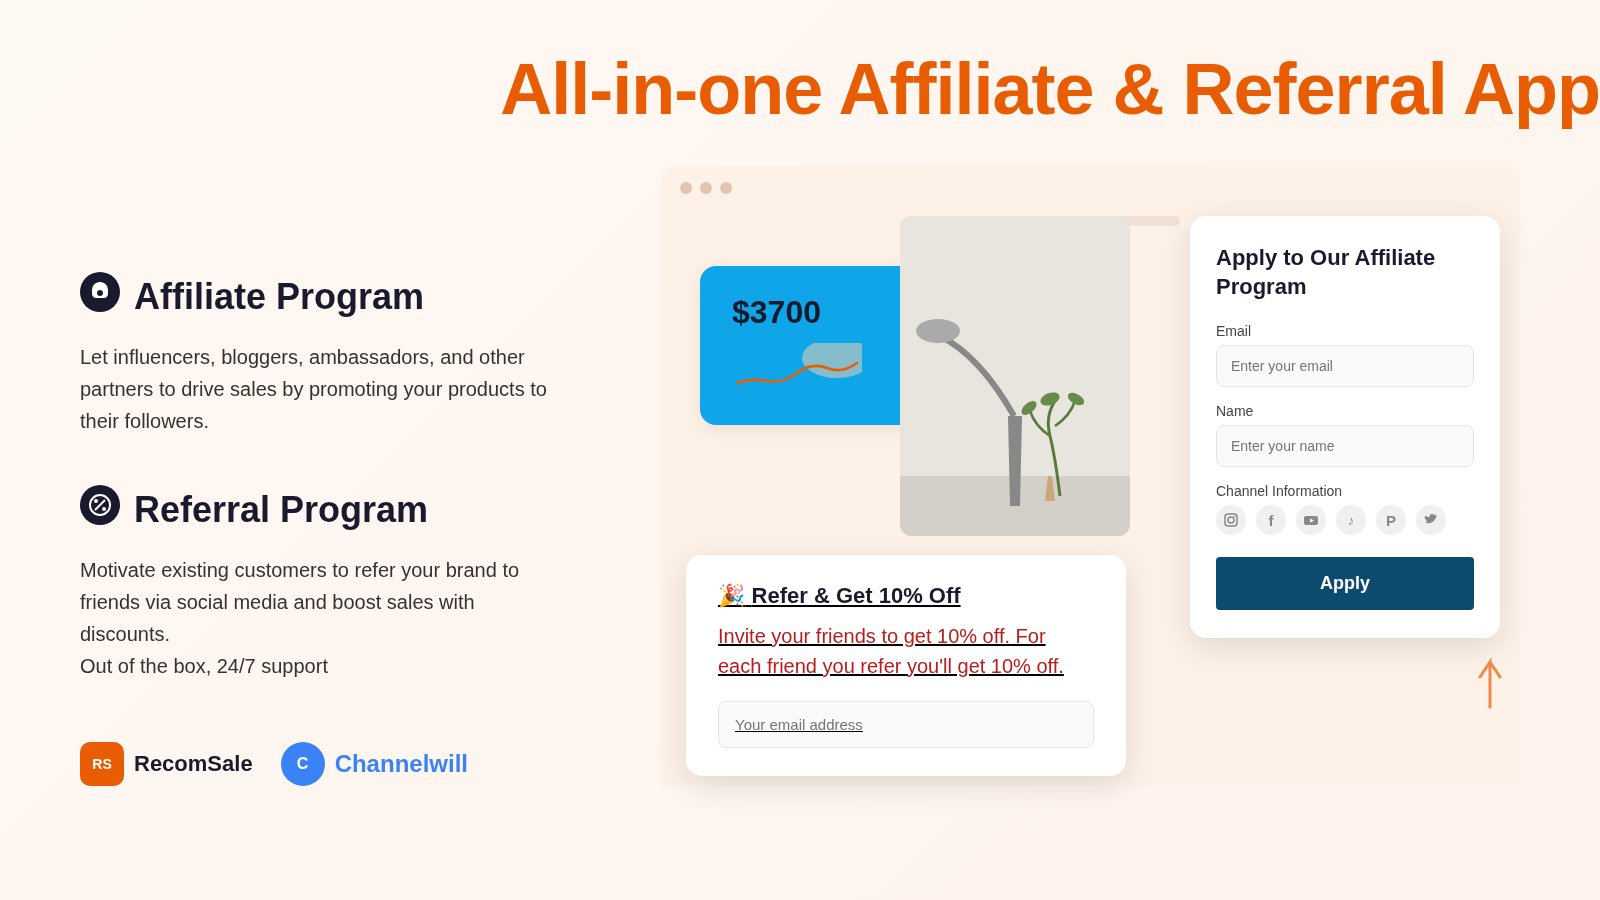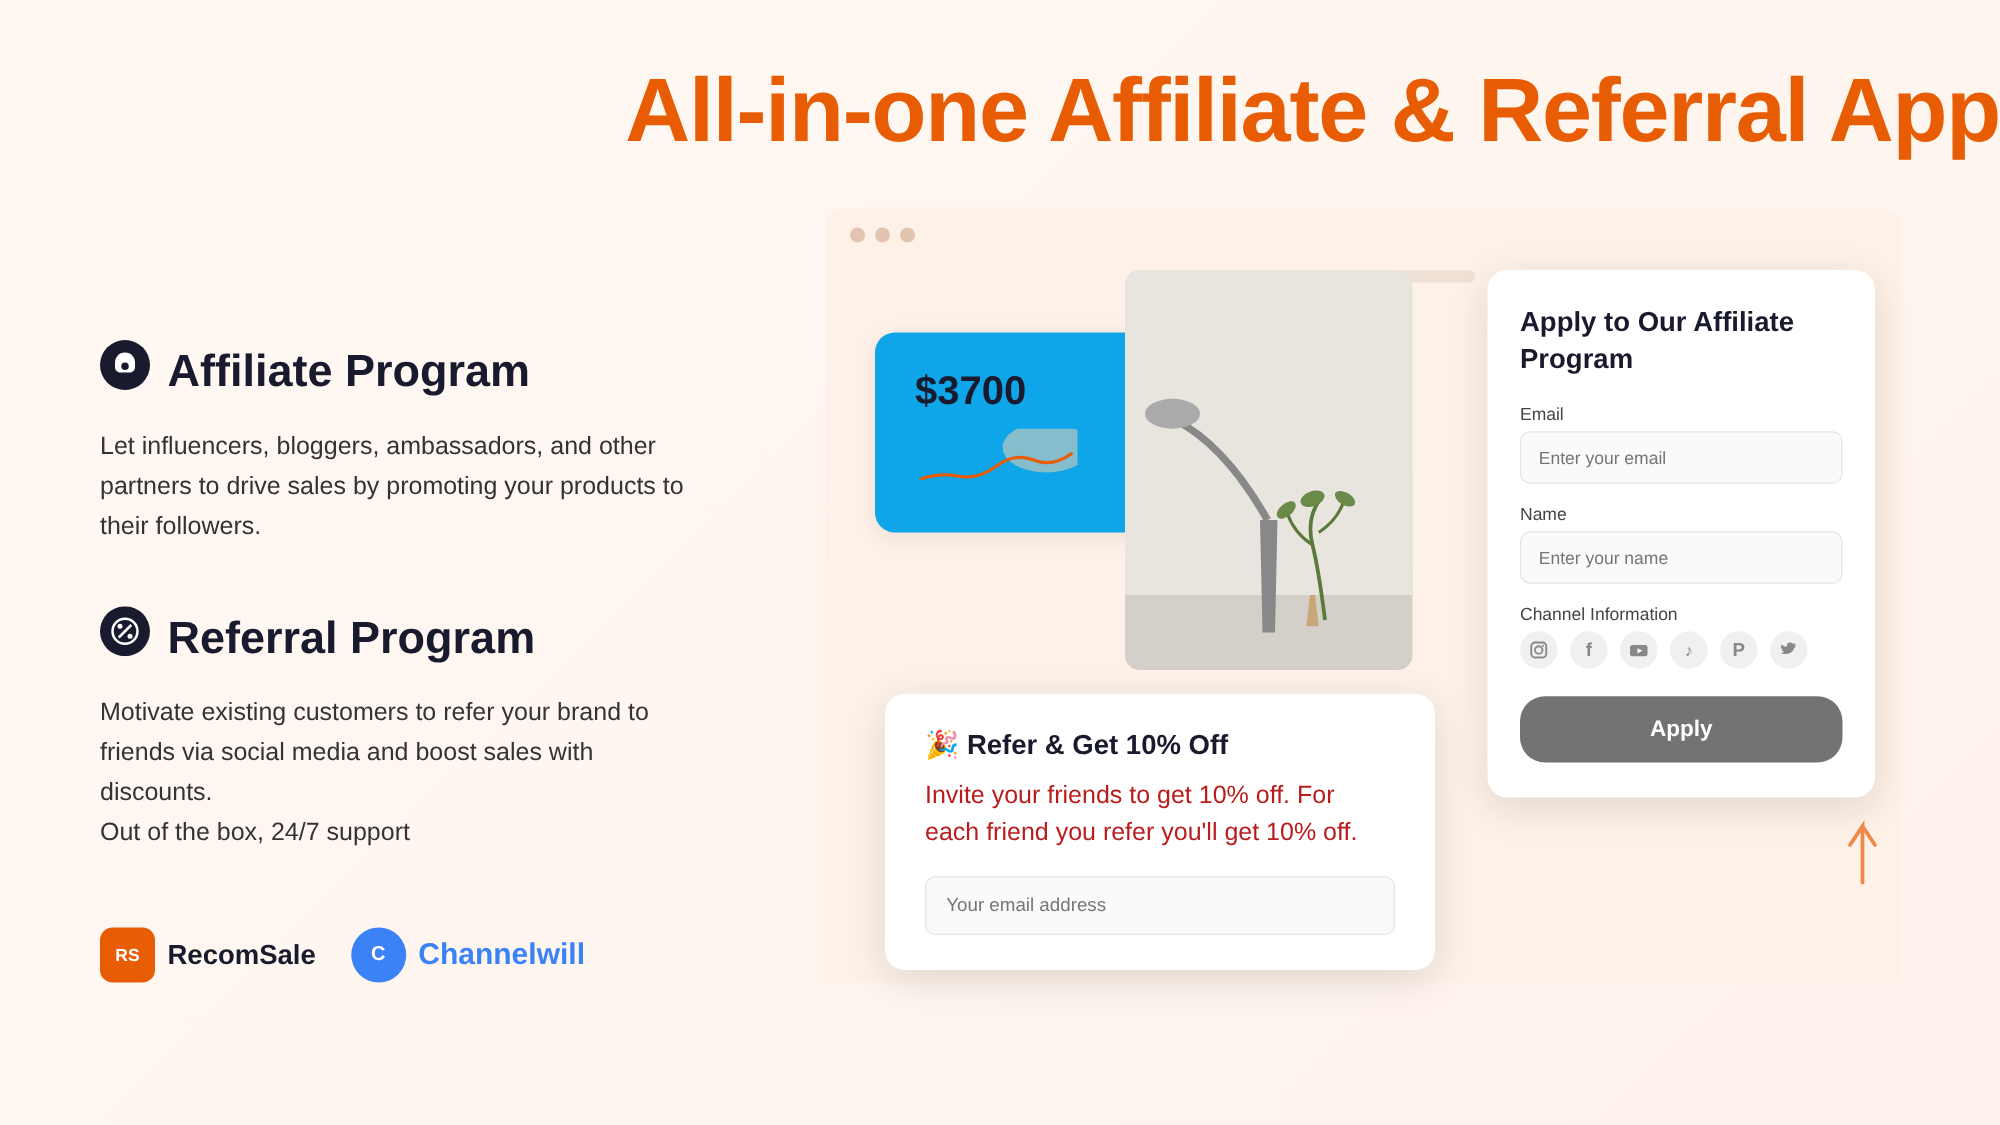--- a/index.html
+++ b/index.html
@@ -422,7 +422,7 @@
           </div>
         </div>
 
-        <div class="referral-card" style="bottom:10px; left:28px;">
+        <div class="referral-card" style="bottom:10px; left:6px;text-decoration:underline;">
           <div class="referral-title">
             <span>🎉</span>
             <span>Refer &amp; Get 10% Off</span>

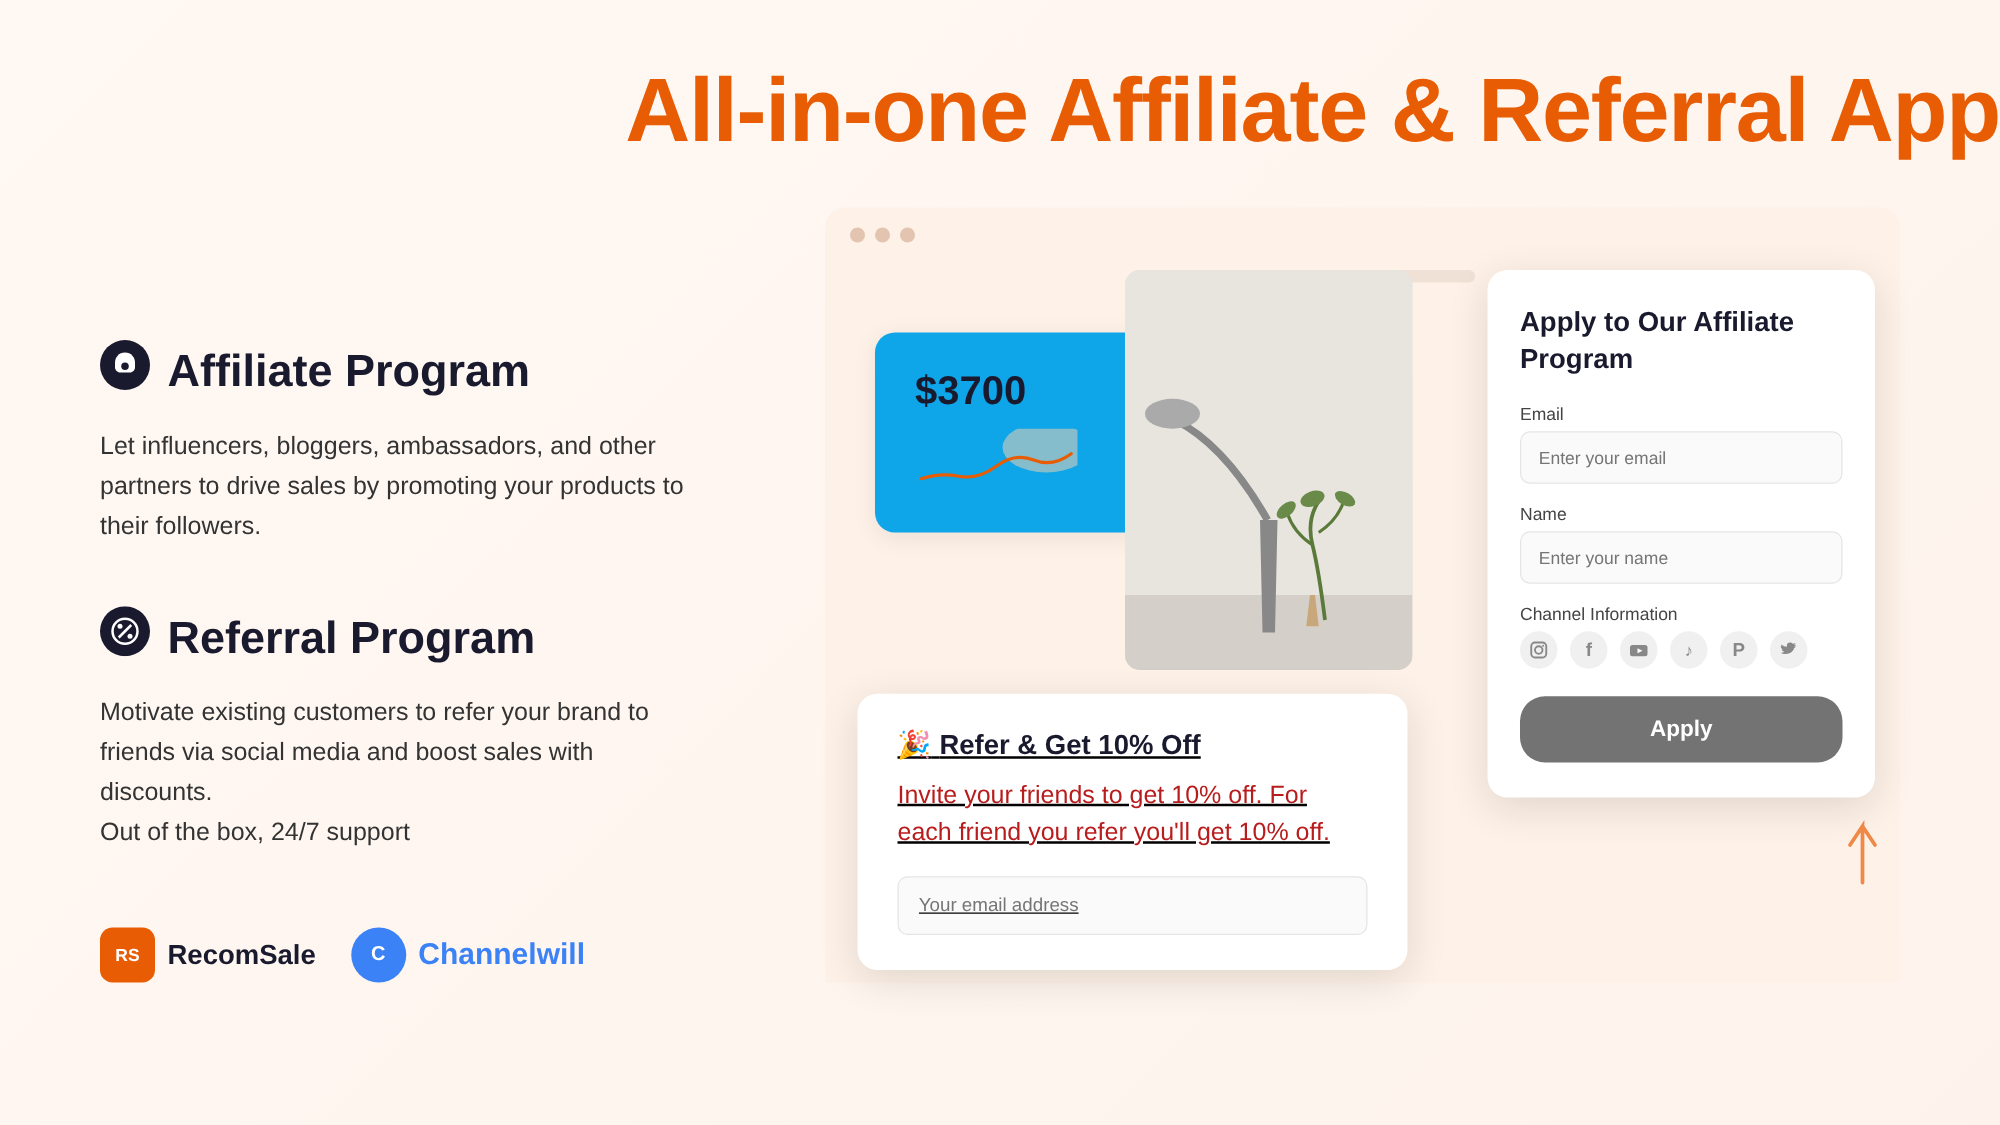--- a/index.html
+++ b/index.html
@@ -301,11 +301,11 @@
 
     .apply-btn {
       width: 100%;
-      background: #737373;
+      background: #0c4a6e;
       color: white;
       border: none;
       padding: 16px;
-      border-radius: 20px;
+      border-radius: 4px;
       font-size: 18px;
       font-weight: 700;
       cursor: pointer;

